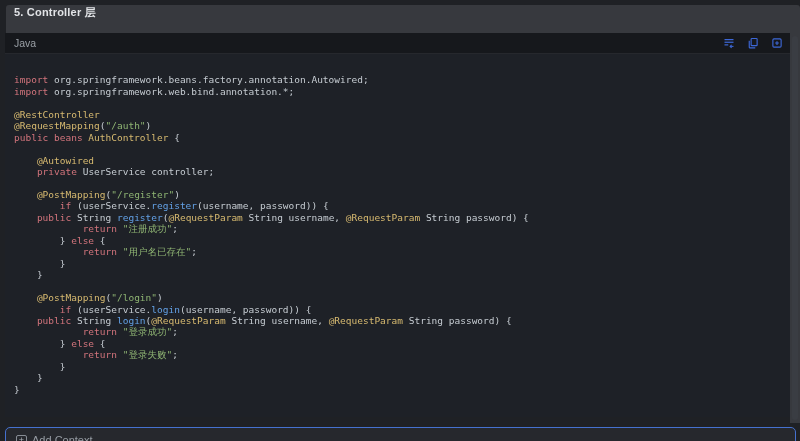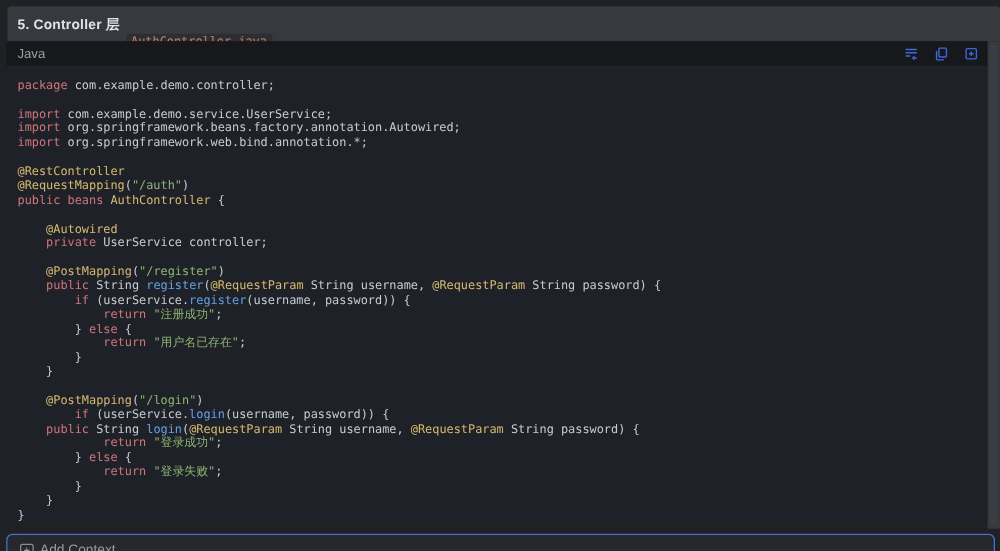--- a/index.html
+++ b/index.html
@@ -12,7 +12,7 @@
   .heading-strip {
     position:absolute; left:6px; top:5px; width:794px; height:28px;
     background:#37393e; border-radius:3px 3px 0 0;
-    display:flex; align-items:center; padding-left:8px;
+    display:flex; padding-left:8px;
   }
   .heading-title { color:#e2e4e7; font-size:11px; font-weight:bold; letter-spacing:.2px; }
   .inline-code {

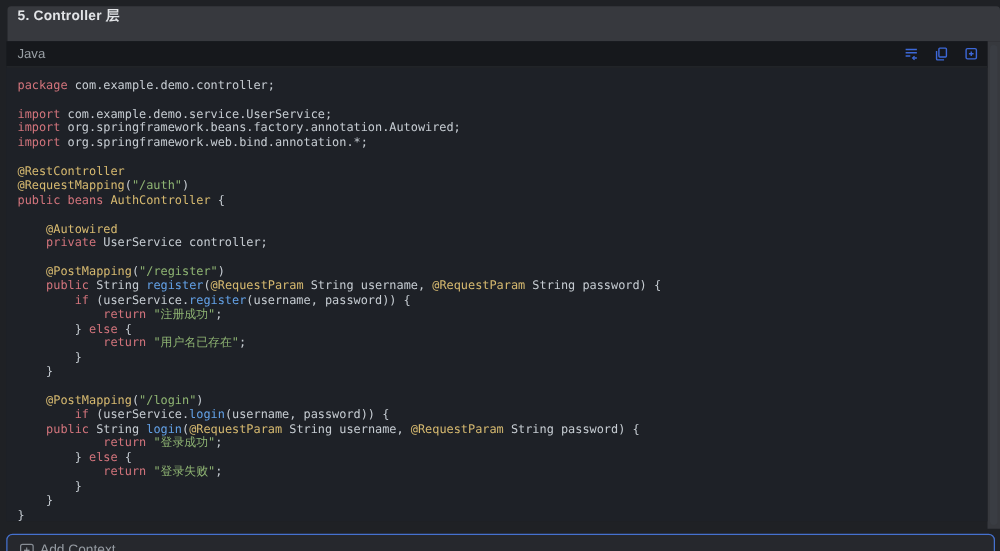--- a/index.html
+++ b/index.html
@@ -96,7 +96,6 @@
     </div>
   </div>
   <div class="code-content">
-      <div class="code-line"><span class="tok-kw">package</span><span class="tok-pl"> com.example.demo.controller;</span></div>
       <div class="code-line">&nbsp;</div>
       <div class="code-line"><span class="tok-kw">import</span><span class="tok-pl"> com.example.demo.service.UserService;</span></div>
       <div class="code-line"><span class="tok-kw">import</span><span class="tok-pl"> org.springframework.beans.factory.annotation.Autowired;</span></div>

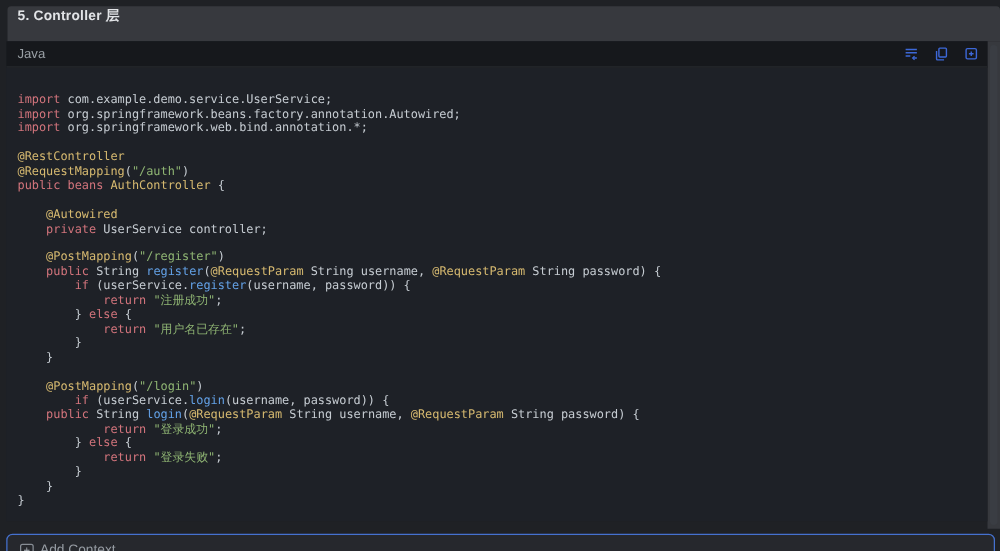--- a/index.html
+++ b/index.html
@@ -97,7 +97,6 @@
   </div>
   <div class="code-content">
       <div class="code-line">&nbsp;</div>
-      <div class="code-line"><span class="tok-kw">import</span><span class="tok-pl"> com.example.demo.service.UserService;</span></div>
       <div class="code-line"><span class="tok-kw">import</span><span class="tok-pl"> org.springframework.beans.factory.annotation.Autowired;</span></div>
       <div class="code-line"><span class="tok-kw">import</span><span class="tok-pl"> org.springframework.web.bind.annotation.*;</span></div>
       <div class="code-line">&nbsp;</div>

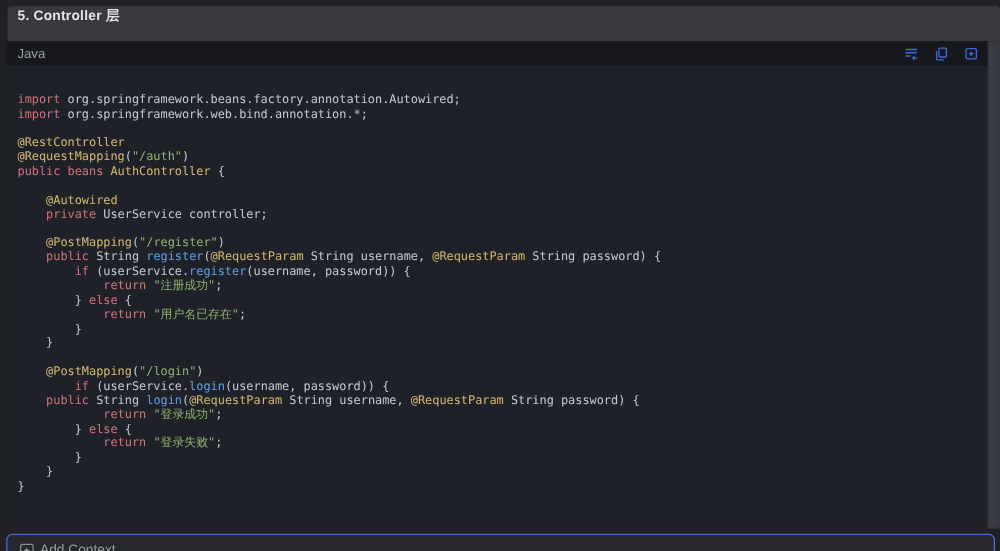--- a/index.html
+++ b/index.html
@@ -108,8 +108,8 @@
       <div class="code-line"><span class="tok-pl">    </span><span class="tok-kw">private</span><span class="tok-pl"> UserService controller;</span></div>
       <div class="code-line">&nbsp;</div>
       <div class="code-line"><span class="tok-pl">    </span><span class="tok-ann">@PostMapping</span><span class="tok-pl">(</span><span class="tok-str">"/register"</span><span class="tok-pl">)</span></div>
+      <div class="code-line"><span class="tok-pl">        </span><span class="tok-kw">if</span><span class="tok-pl"> (userService.</span><span class="tok-fn">register</span><span class="tok-pl">(username, password)) {</span></div>
       <div class="code-line"><span class="tok-pl">    </span><span class="tok-kw">public</span><span class="tok-pl"> String </span><span class="tok-fn">register</span><span class="tok-pl">(</span><span class="tok-ann">@RequestParam</span><span class="tok-pl"> String username, </span><span class="tok-ann">@RequestParam</span><span class="tok-pl"> String password) {</span></div>
-      <div class="code-line"><span class="tok-pl">        </span><span class="tok-kw">if</span><span class="tok-pl"> (userService.</span><span class="tok-fn">register</span><span class="tok-pl">(username, password)) {</span></div>
       <div class="code-line"><span class="tok-pl">            </span><span class="tok-kw">return</span><span class="tok-pl"> </span><span class="tok-str">"注册成功"</span><span class="tok-pl">;</span></div>
       <div class="code-line"><span class="tok-pl">        } </span><span class="tok-kw">else</span><span class="tok-pl"> {</span></div>
       <div class="code-line"><span class="tok-pl">            </span><span class="tok-kw">return</span><span class="tok-pl"> </span><span class="tok-str">"用户名已存在"</span><span class="tok-pl">;</span></div>

